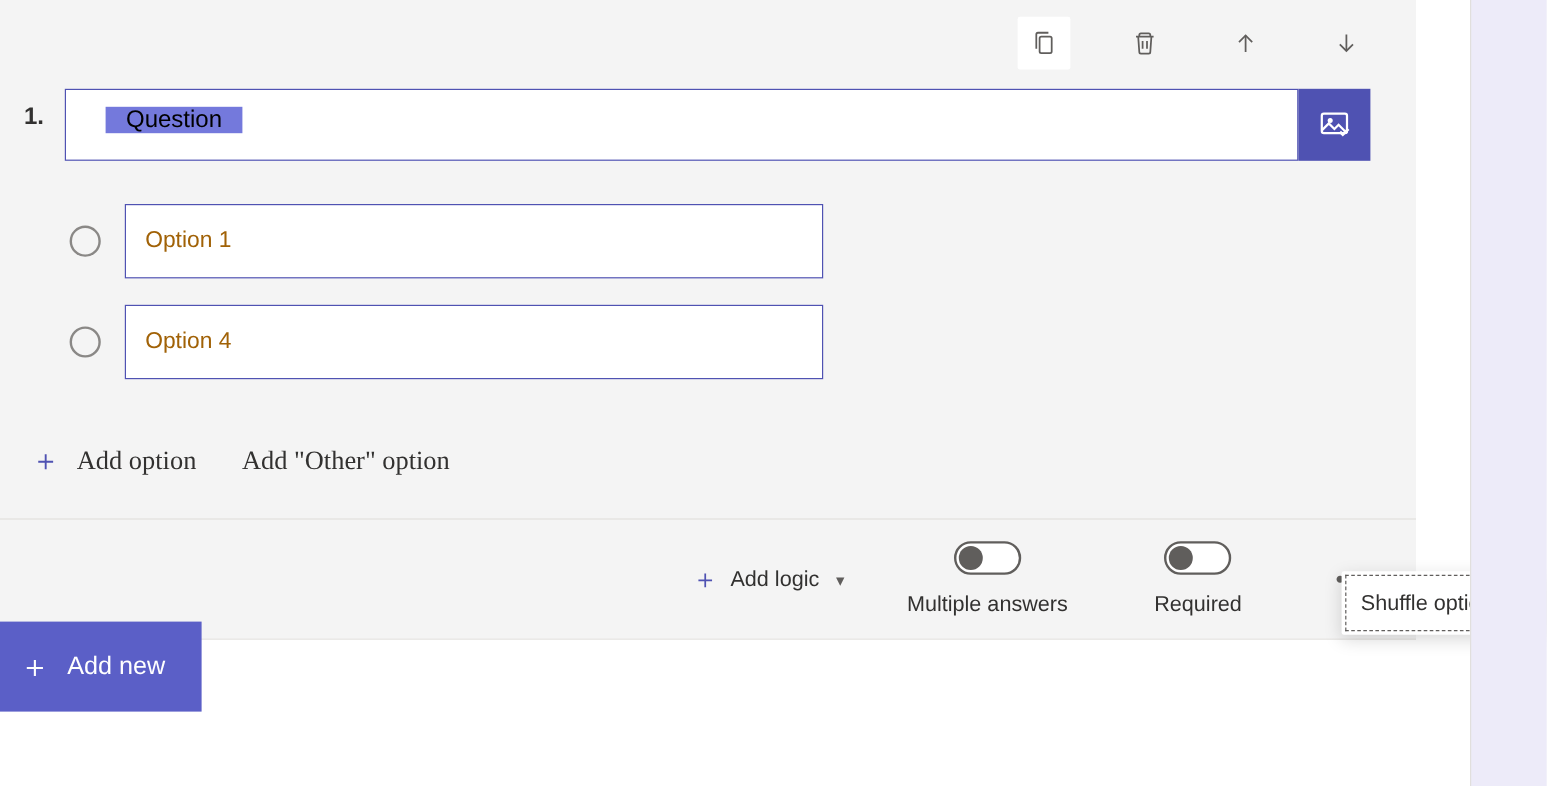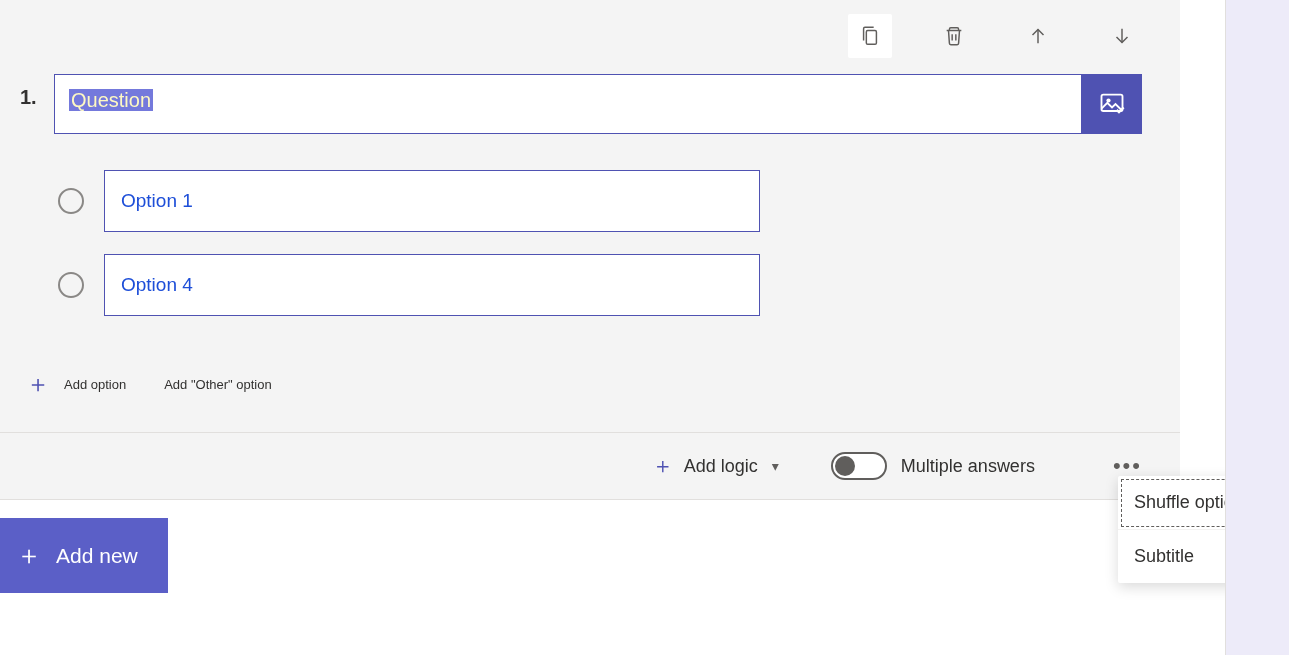--- a/index.html
+++ b/index.html
@@ -69,8 +69,9 @@
     }
     .q-input .selected {
       background: #7479dc;
-      color: #fef9c3;
-      padding: 0 2px;
+      color: #000000;
+      padding: 0 17px;
+      margin-left: 19px;
     }
     .media-btn {
       width: 60px;

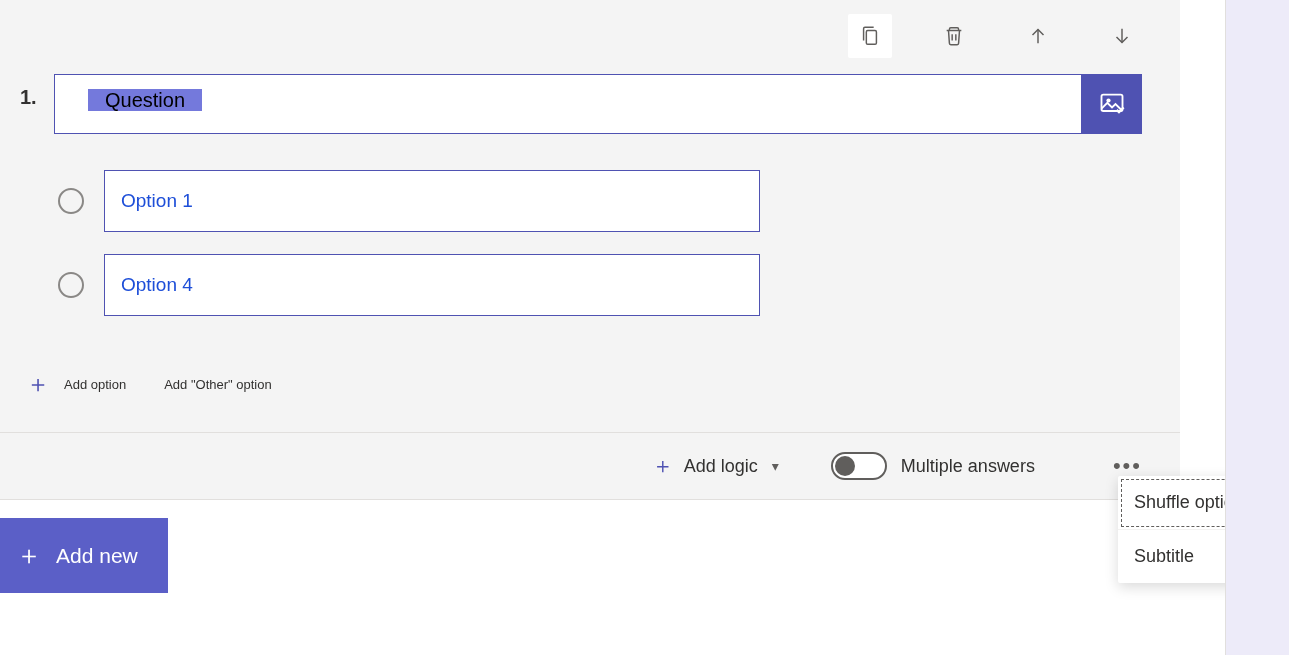--- a/index.html
+++ b/index.html
@@ -100,13 +100,13 @@
       flex-shrink: 0;
     }
     .opt-input {
-      width: 656px;
+      width: 582px;
       height: 62px;
       border: 1px solid #4f52b2;
       background: #ffffff;
       padding: 0 16px;
       font-size: 19px;
-      color: #1d4ed8;
+      color: #a16207;
       display: flex;
       align-items: center;
     }

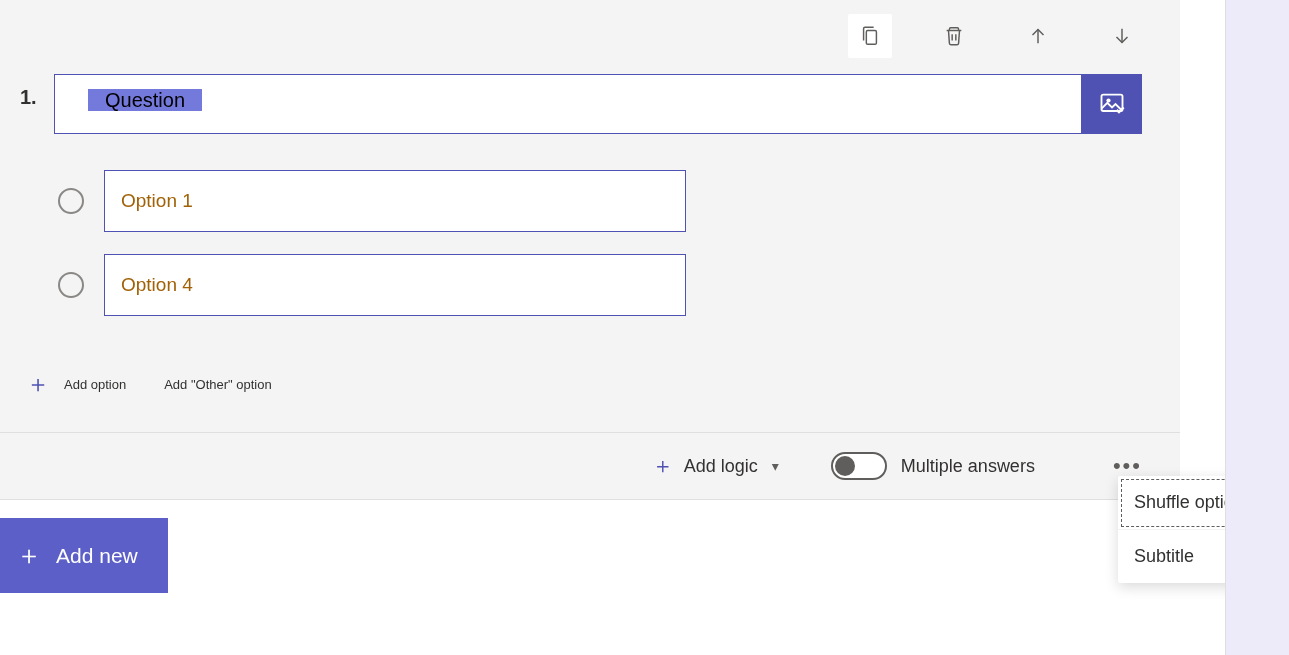--- a/index.html
+++ b/index.html
@@ -122,9 +122,10 @@
       font-weight: 300;
     }
     .add-opt, .add-other {
-      font-size: 13px;
-      color: #323130;
-      cursor: pointer;
+      font-size: 22px;
+      color: #323130;
+      cursor: pointer;
+      font-family: Liberation Serif, serif;
     }
     .add-other { margin-left: 24px; }
     .footer {

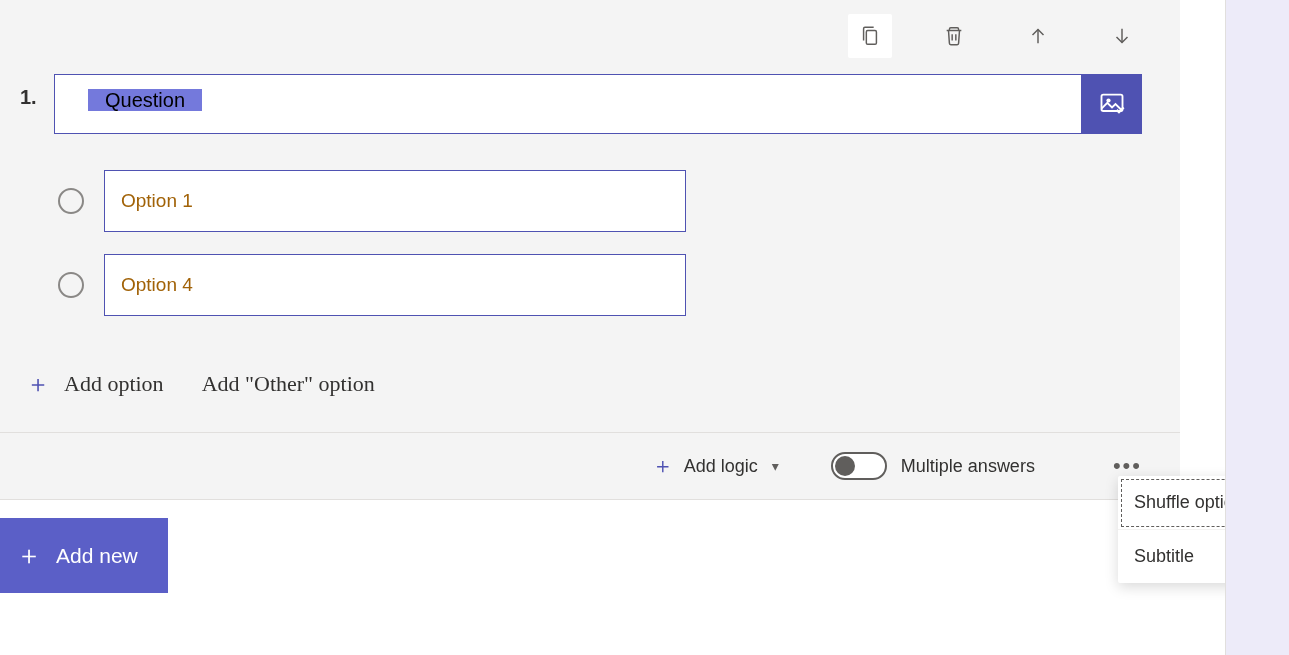--- a/index.html
+++ b/index.html
@@ -152,6 +152,7 @@
       align-items: center;
       gap: 14px;
       margin-right: 50px;
+      flex-direction: column;
     }
     .toggle {
       width: 56px;

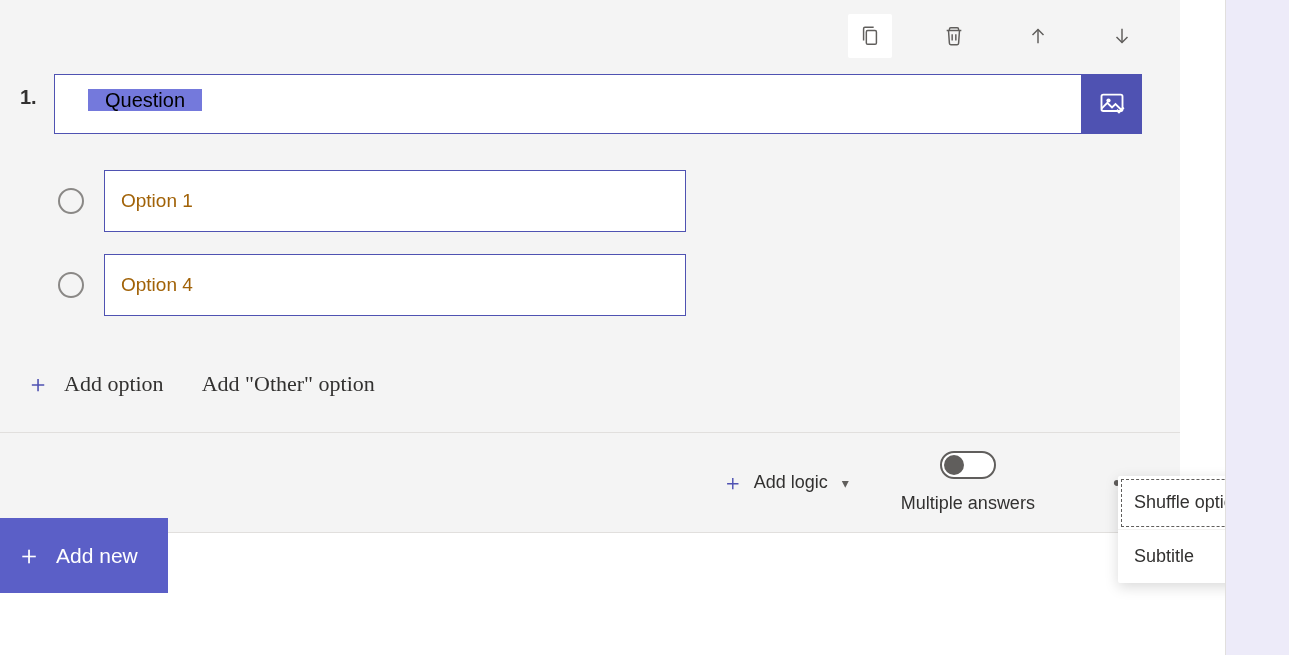--- a/index.html
+++ b/index.html
@@ -308,6 +308,12 @@
         </div>
       <span>Multiple answers</span>
     </div>
+    <div class="toggle-group">
+      <div class="toggle">
+          <div class="knob"></div>
+        </div>
+      <span>Required</span>
+    </div>
     <div class="more-btn">
       <span>•••</span>
     </div>

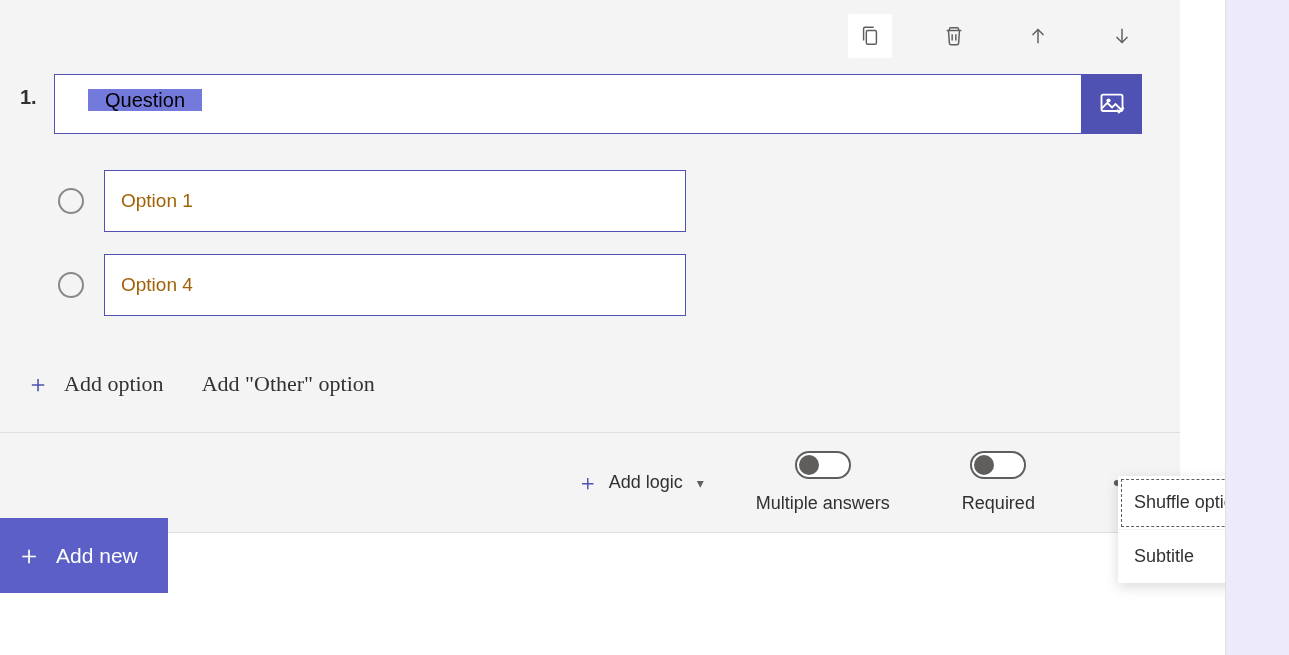--- a/index.html
+++ b/index.html
@@ -328,7 +328,6 @@
 
 <div class="dropdown">
   <div class="dd-item focused">Shuffle options</div>
-  <div class="dd-item">Subtitle</div>
 </div>
 
 <div class="right-rail"></div>

